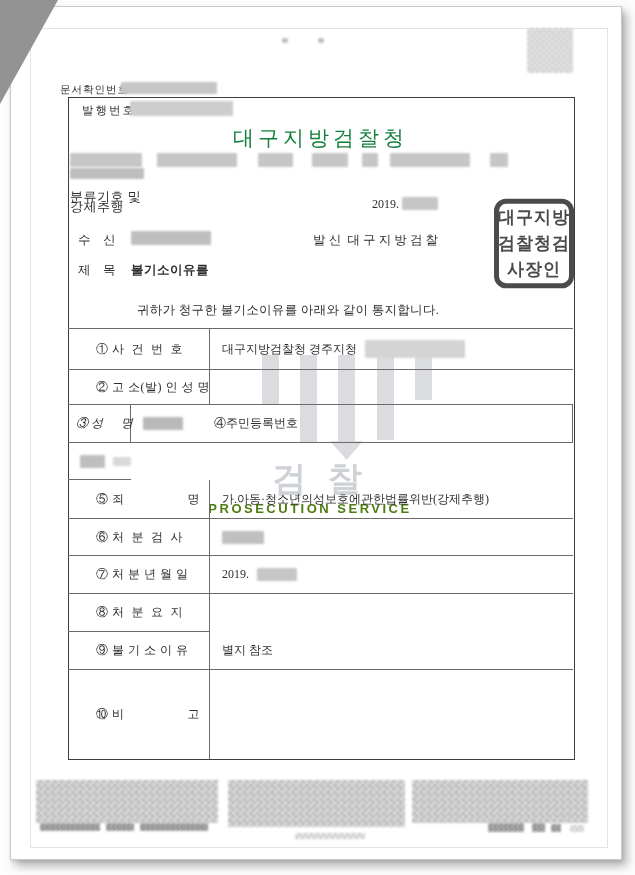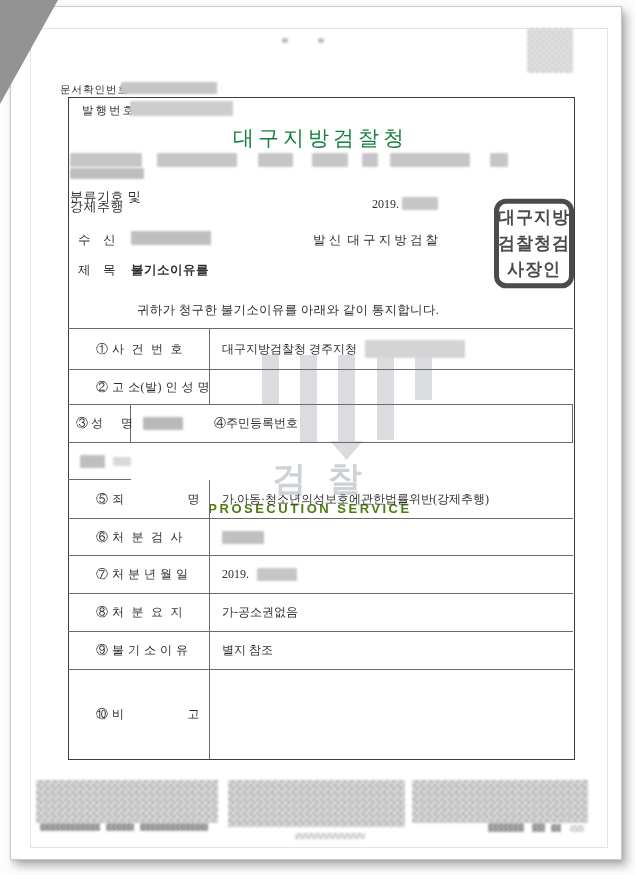--- a/index.html
+++ b/index.html
@@ -130,7 +130,7 @@
     <div class="cell lab span2">② 고 소(발) 인 성 명</div>
     <div class="cell val"><span></span></div>
 
-    <div class="cell lab2" style="padding-left:8px;">③ 성      명</div>
+    <div class="cell lab2" style="padding-left:8px;font-style:italic;">③ 성      명</div>
     <div class="cell val"><span class="redact" style="width:40px;height:13px;background:#b9b9b9;"></span></div>
     <div class="cell lab2" style="padding-left:4px;">④주민등록번호</div>
     <div class="cell val"><span class="redact" style="width:62px;height:13px;background:#bfbfbf;"></span><span class="redact" style="width:46px;height:9px;background:#d9d9d9;"></span></div>

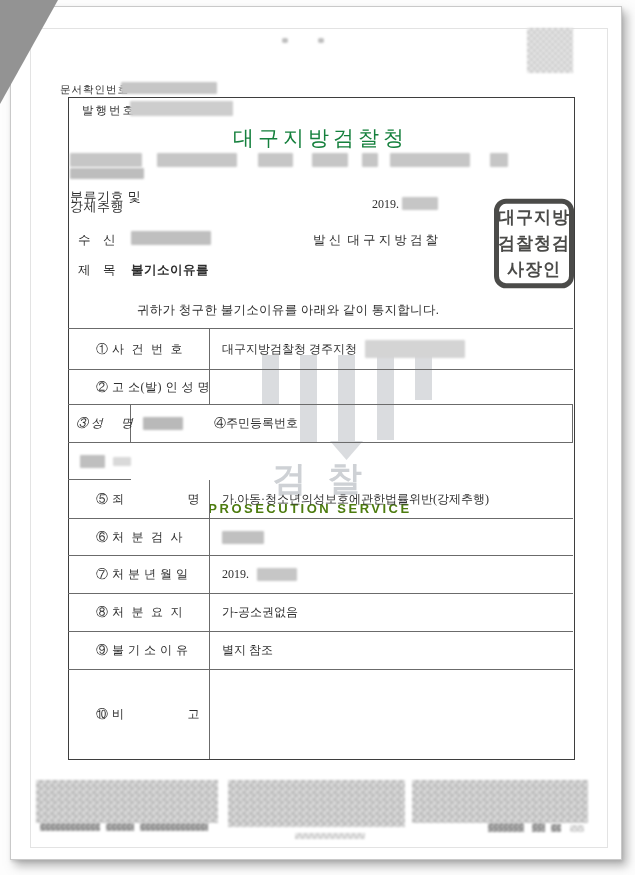--- a/index.html
+++ b/index.html
@@ -145,7 +145,6 @@
     <div class="cell val"><span>2019.</span><span class="redact" style="width:40px;height:13px;"></span></div>
 
     <div class="cell lab span2">⑧ 처  분  요  지</div>
-    <div class="cell val"><span>가-공소권없음</span></div>
 
     <div class="cell lab span2">⑨ 불 기 소 이 유</div>
     <div class="cell val"><span>별지 참조</span></div>

